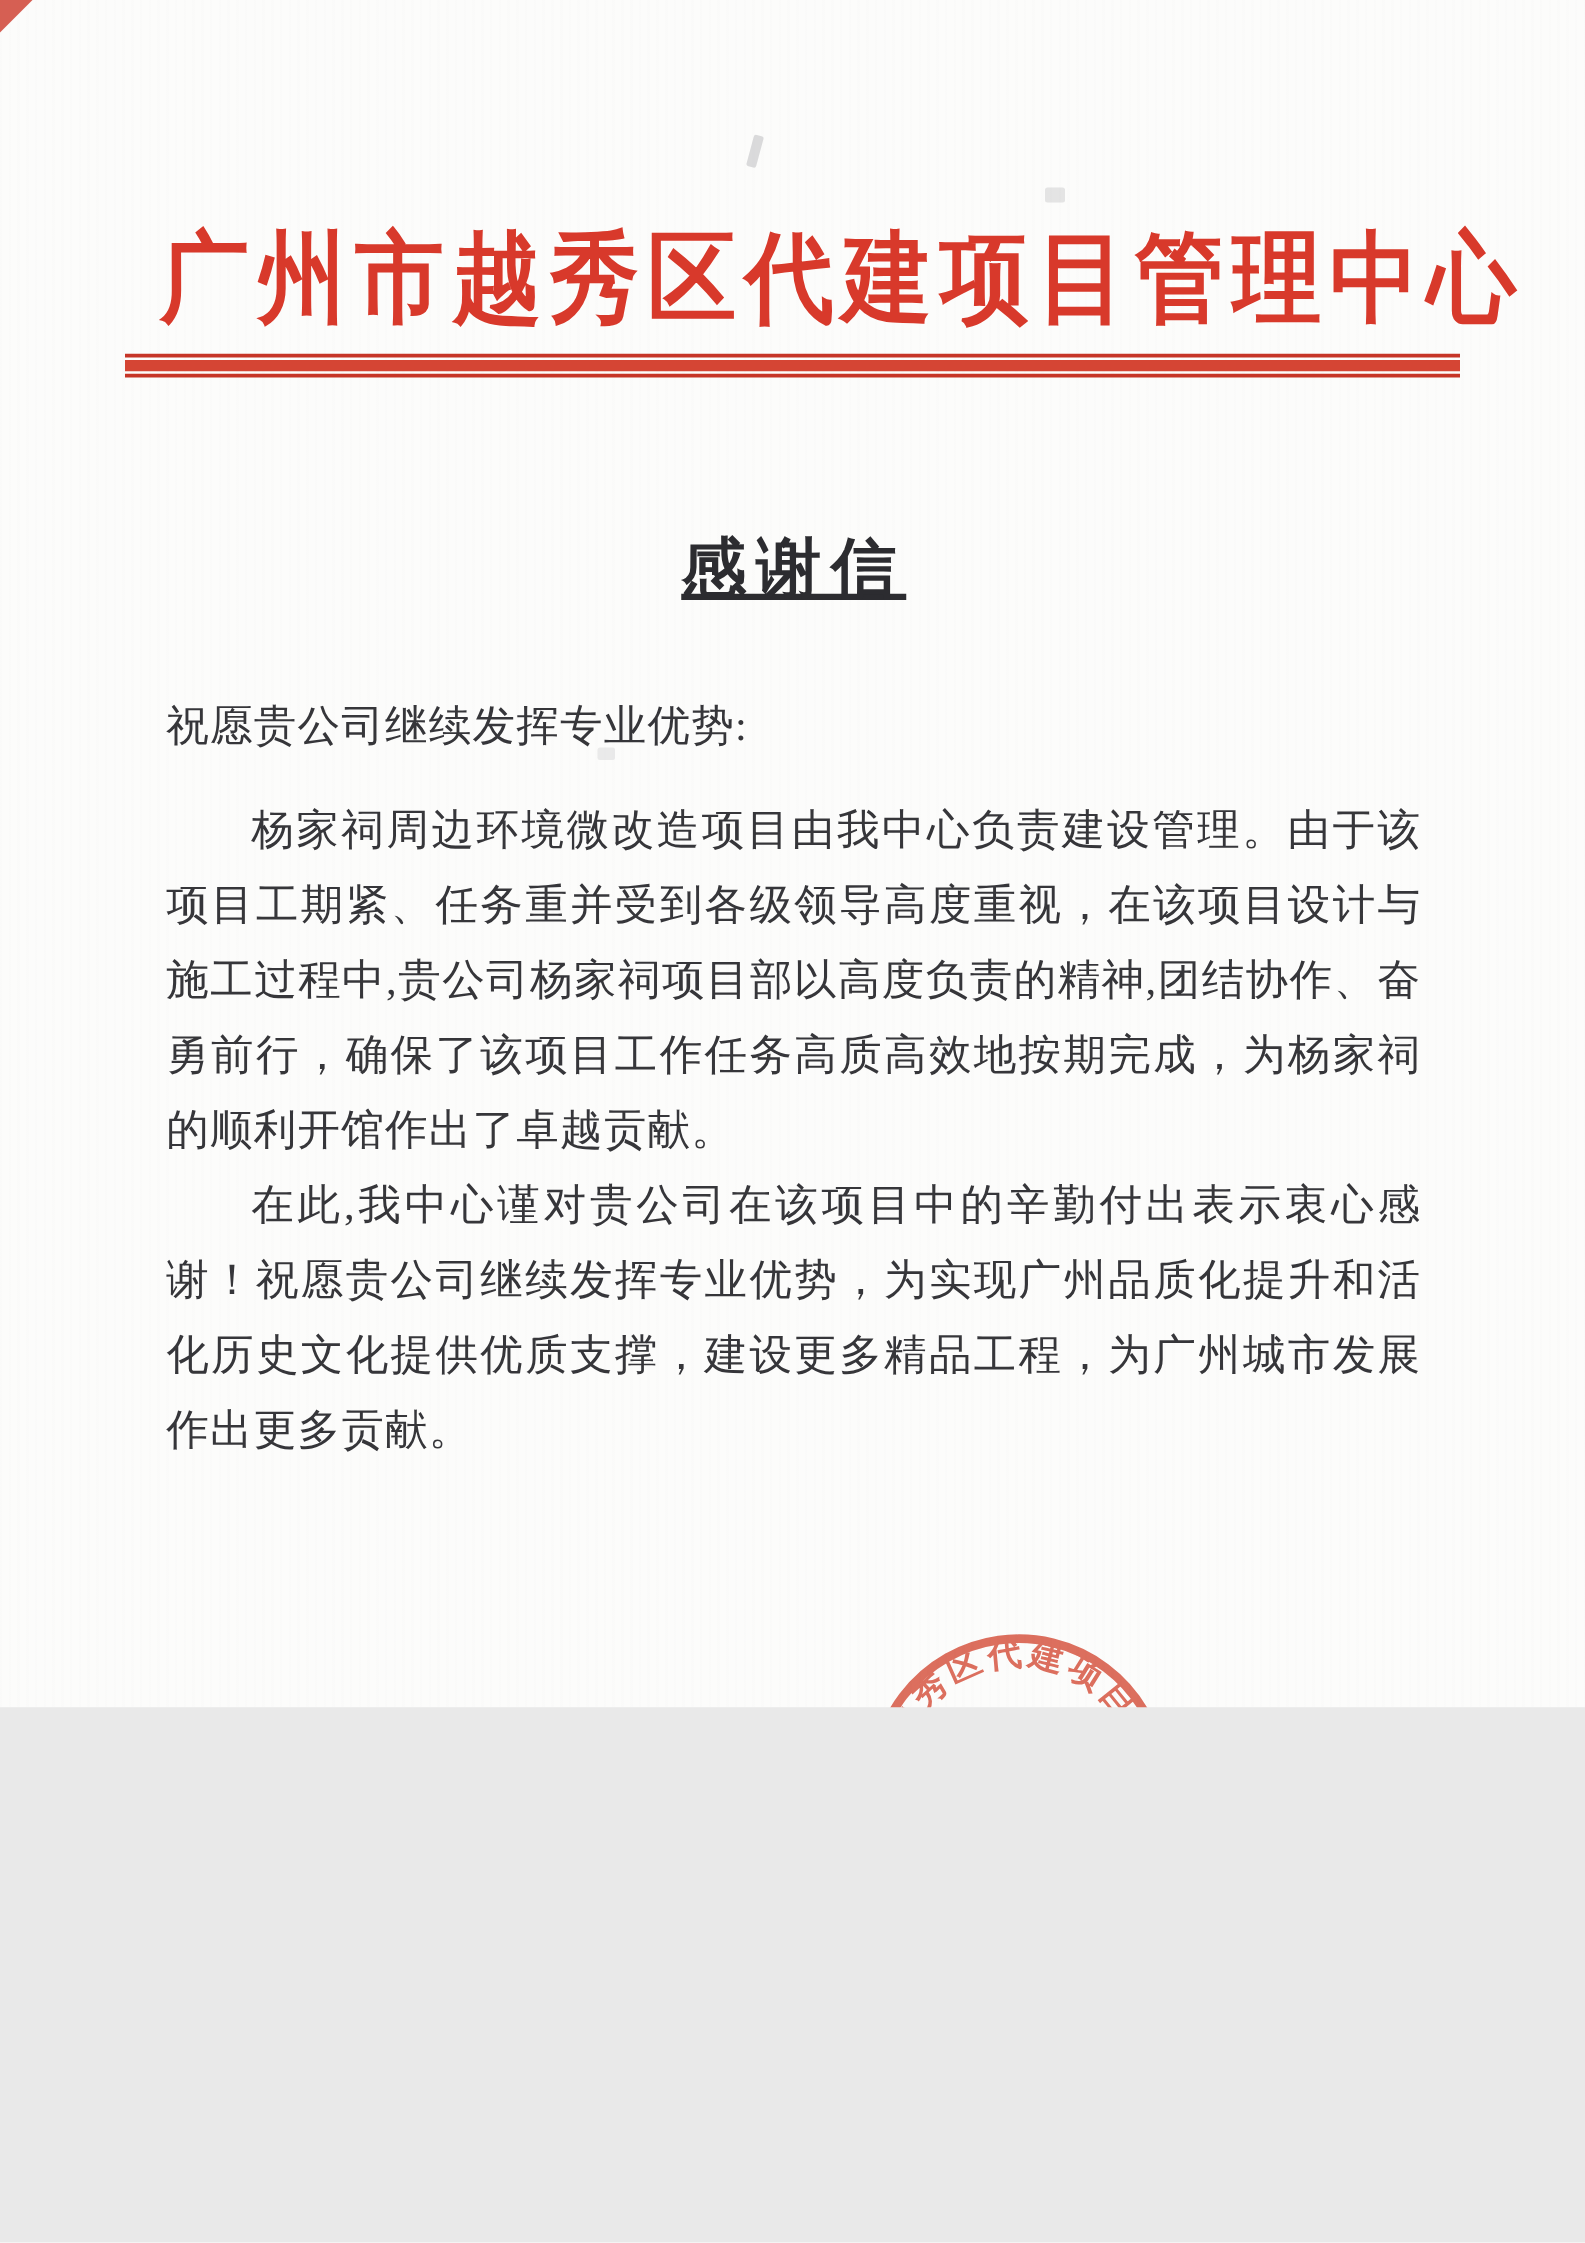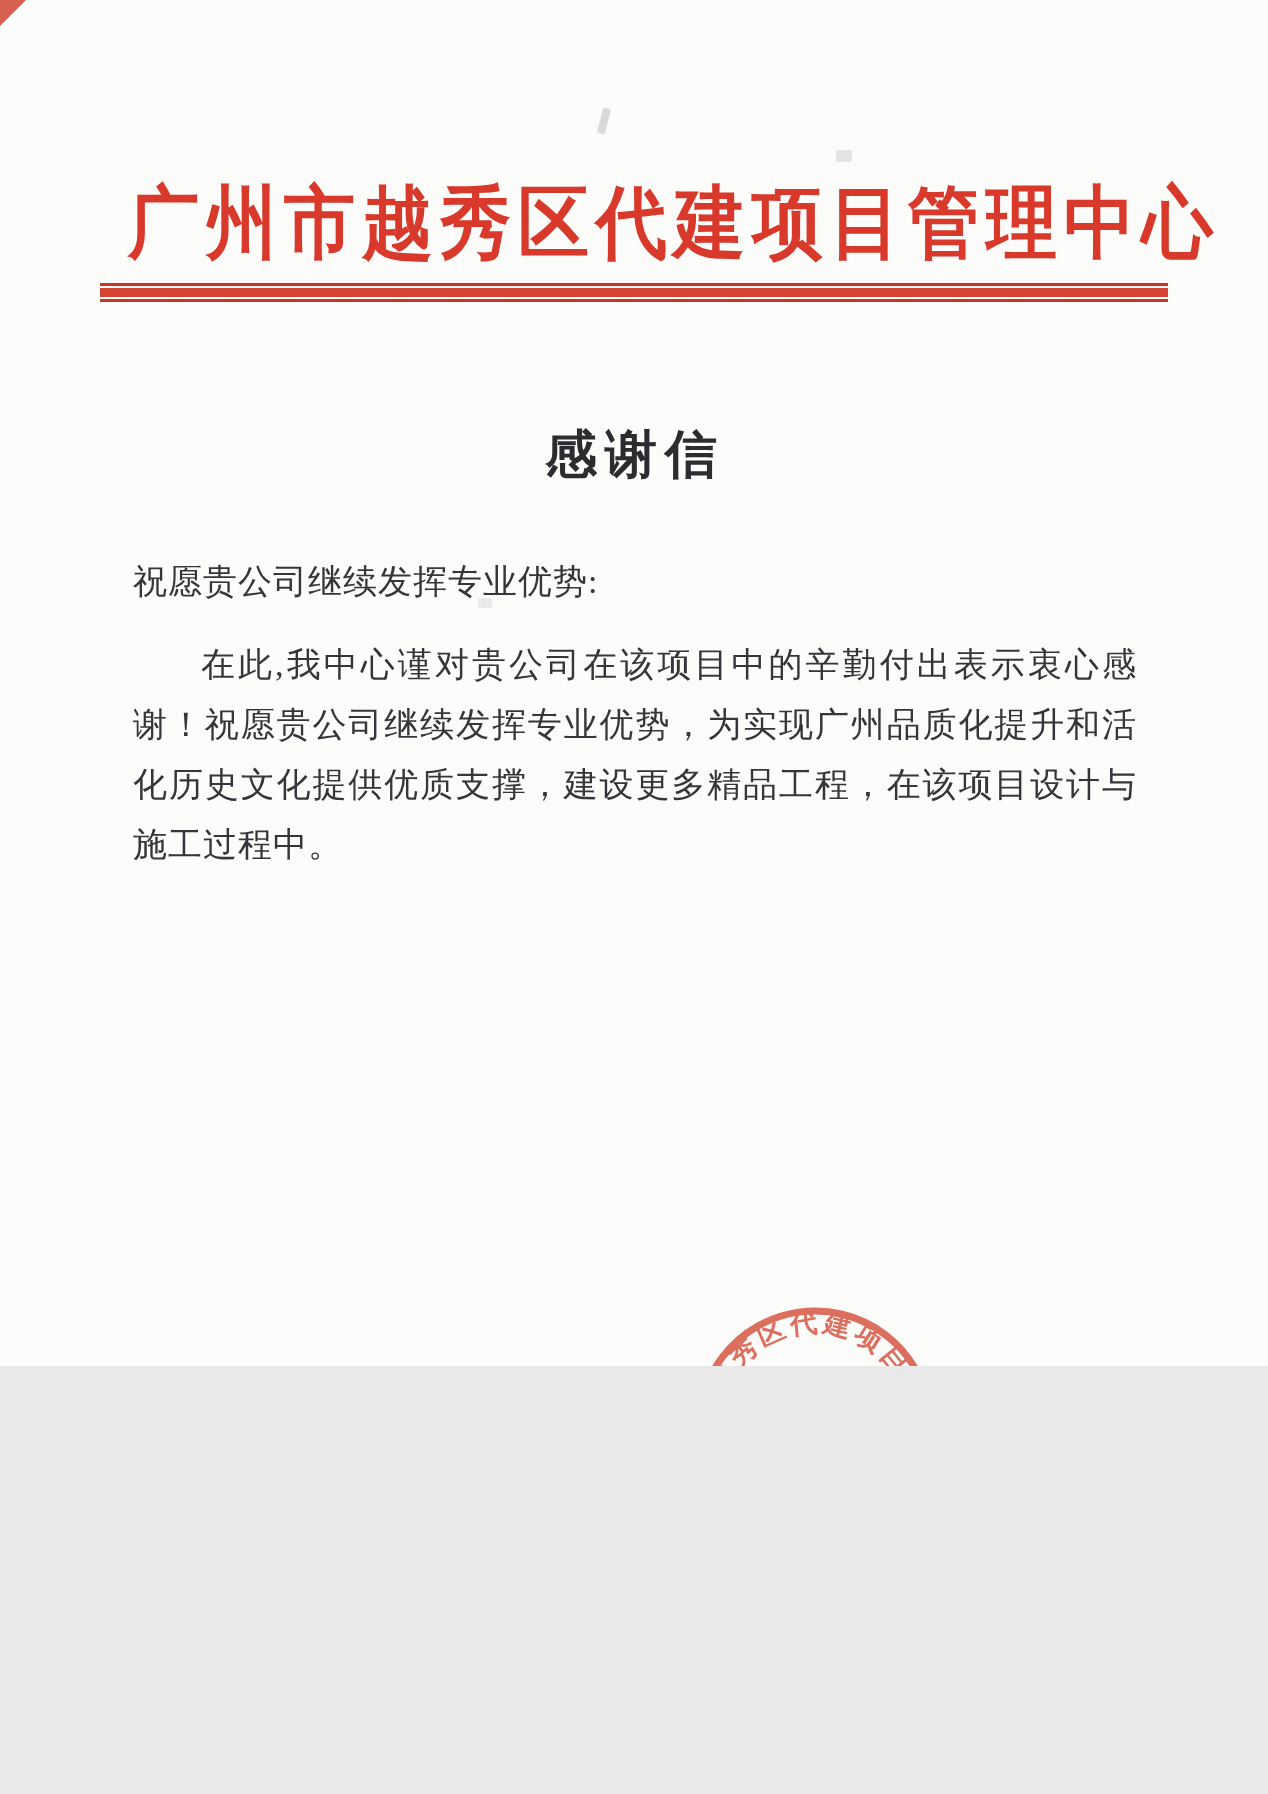--- a/index.html
+++ b/index.html
@@ -40,7 +40,7 @@
     position:absolute;left:133px;top:420px;width:1004px;
     margin:0;
     font-size:52px;font-weight:bold;color:#2c2c30;
-    text-align:center;letter-spacing:8px;
+    text-align:center;letter-spacing:8px;text-decoration:underline;
   }
   
   .body-text{

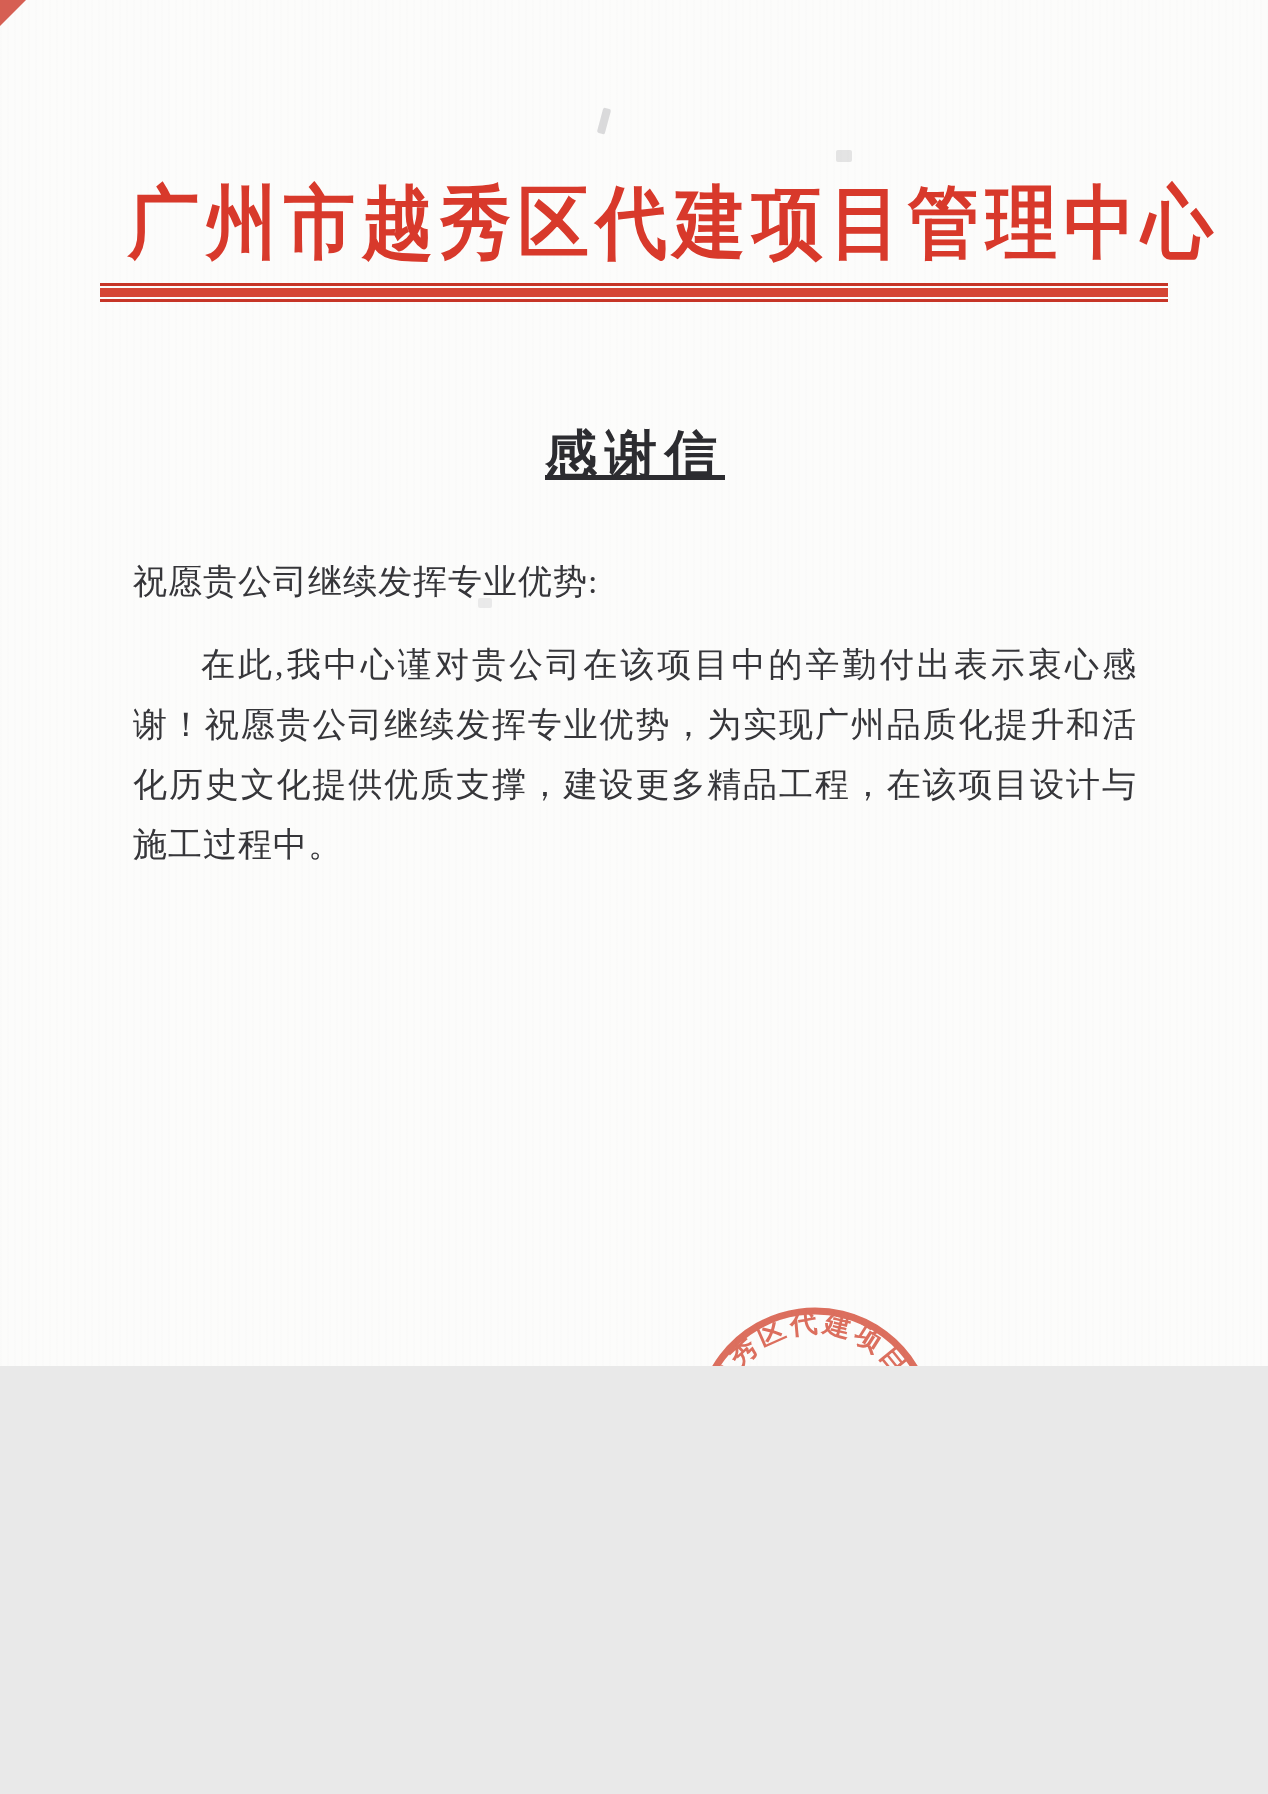--- a/index.html
+++ b/index.html
@@ -115,6 +115,7 @@
 
   <div class="body-text">
     <div class="salutation">祝愿贵公司继续发挥专业优势:</div>
+    <p class="para">杨家祠周边环境微改造项目由我中心负责建设管理。由于该项目工期紧、任务重并受到各级领导高度重视，在该项目设计与施工过程中,贵公司杨家祠项目部以高度负责的精神,团结协作、奋勇前行，确保了该项目工作任务高质高效地按期完成，为杨家祠的顺利开馆作出了卓越贡献。</p>
     <p class="para">在此,我中心谨对贵公司在该项目中的辛勤付出表示衷心感谢！祝愿贵公司继续发挥专业优势，为实现广州品质化提升和活化历史文化提供优质支撑，建设更多精品工程，在该项目设计与施工过程中。</p>
   </div>
 

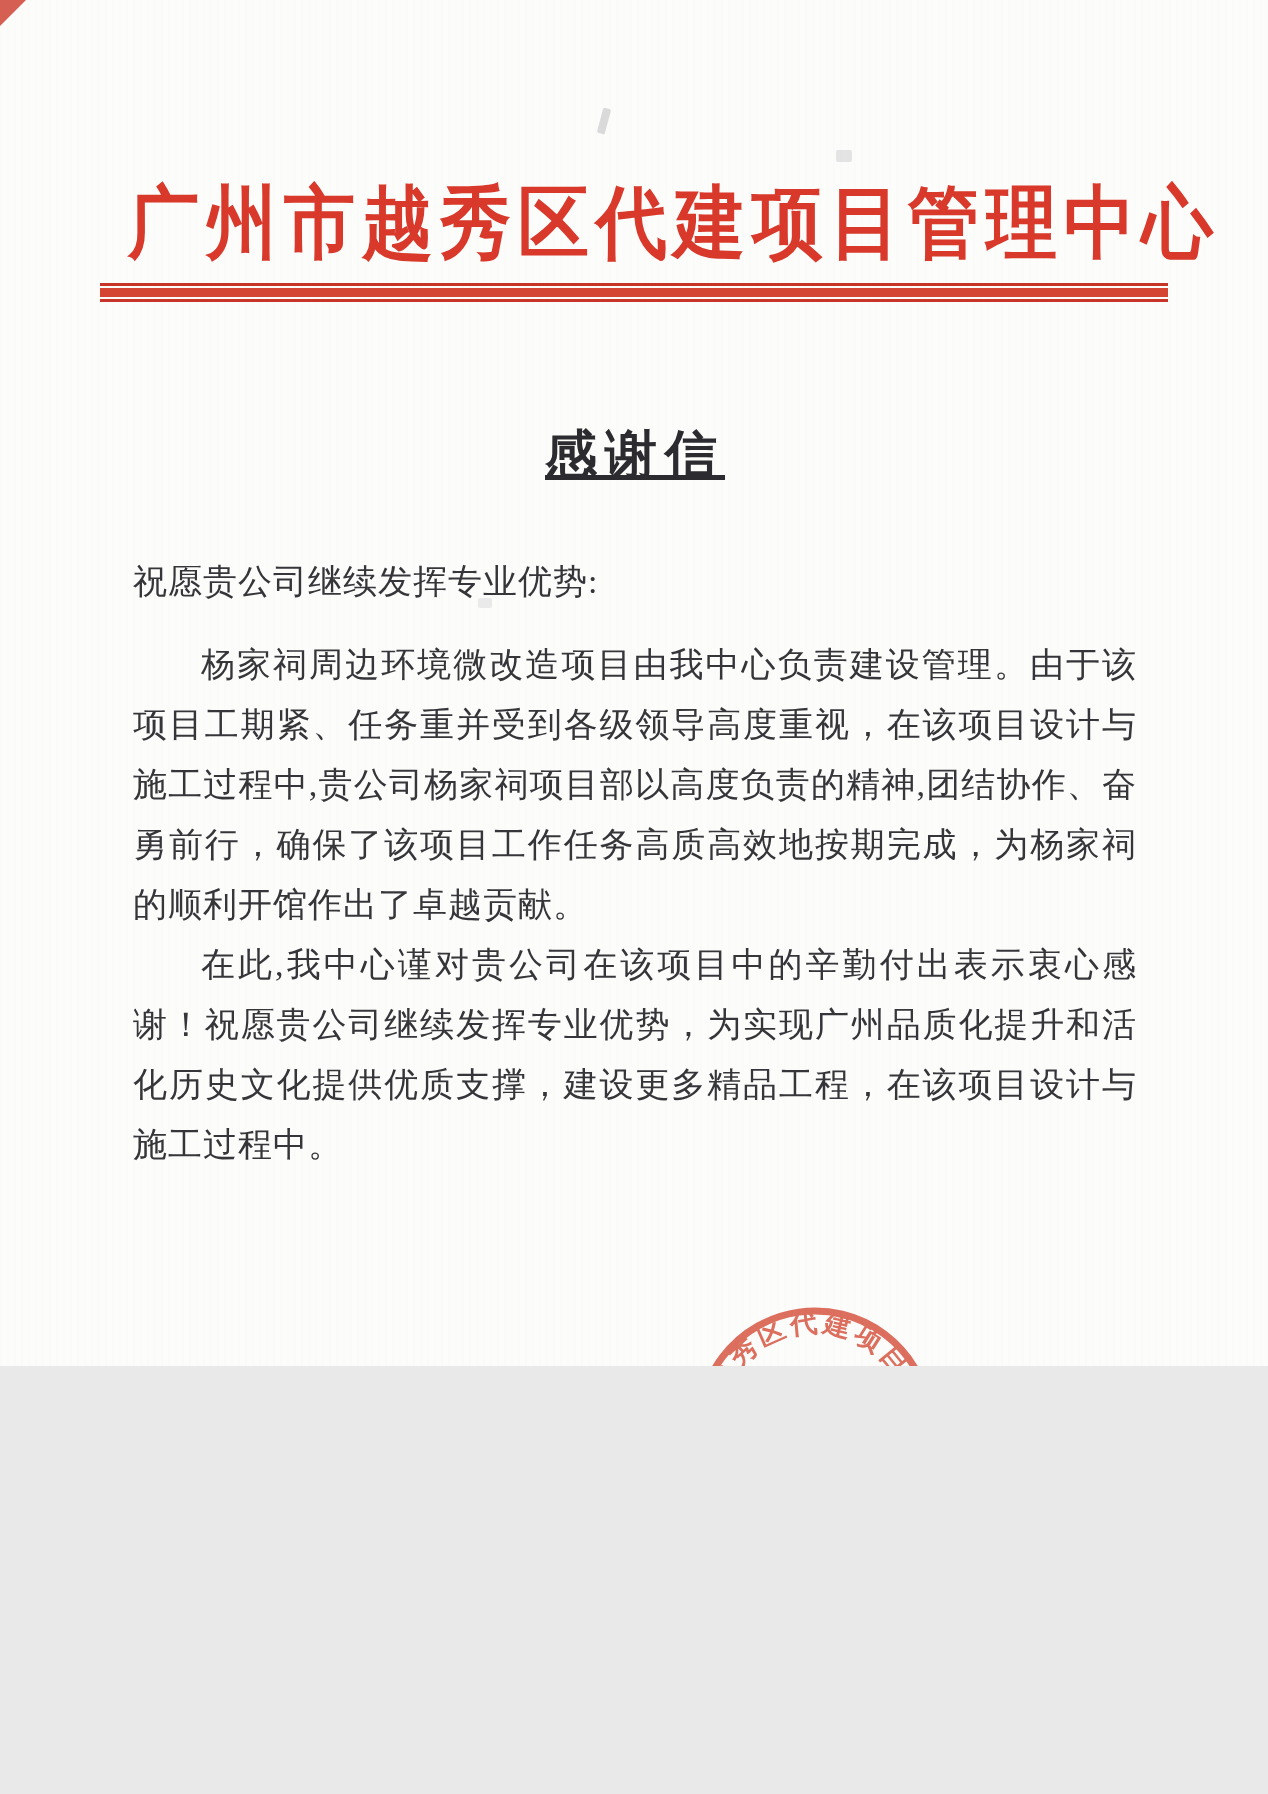--- a/index.html
+++ b/index.html
@@ -116,7 +116,7 @@
   <div class="body-text">
     <div class="salutation">祝愿贵公司继续发挥专业优势:</div>
     <p class="para">杨家祠周边环境微改造项目由我中心负责建设管理。由于该项目工期紧、任务重并受到各级领导高度重视，在该项目设计与施工过程中,贵公司杨家祠项目部以高度负责的精神,团结协作、奋勇前行，确保了该项目工作任务高质高效地按期完成，为杨家祠的顺利开馆作出了卓越贡献。</p>
-    <p class="para">在此,我中心谨对贵公司在该项目中的辛勤付出表示衷心感谢！祝愿贵公司继续发挥专业优势，为实现广州品质化提升和活化历史文化提供优质支撑，建设更多精品工程，在该项目设计与施工过程中。</p>
+    <p class="para">在此,我中心谨对贵公司在该项目中的辛勤付出表示衷心感谢！祝愿贵公司继续发挥专业优势，为实现广州品质化提升和活化历史文化提供优质支撑，建设更多精品工程，为广州城市发展作出更多贡献。</p>
   </div>
 
   <div class="signature">广州市越秀区代建项目管理中心</div>

